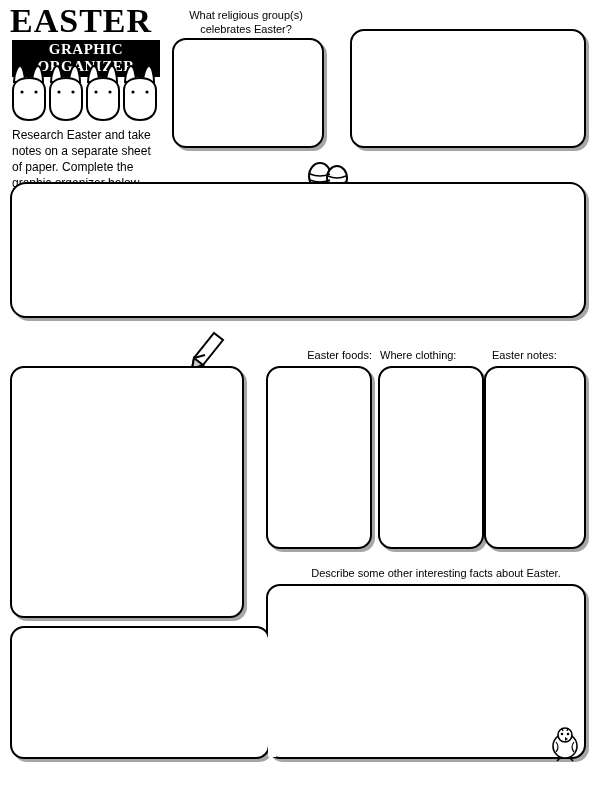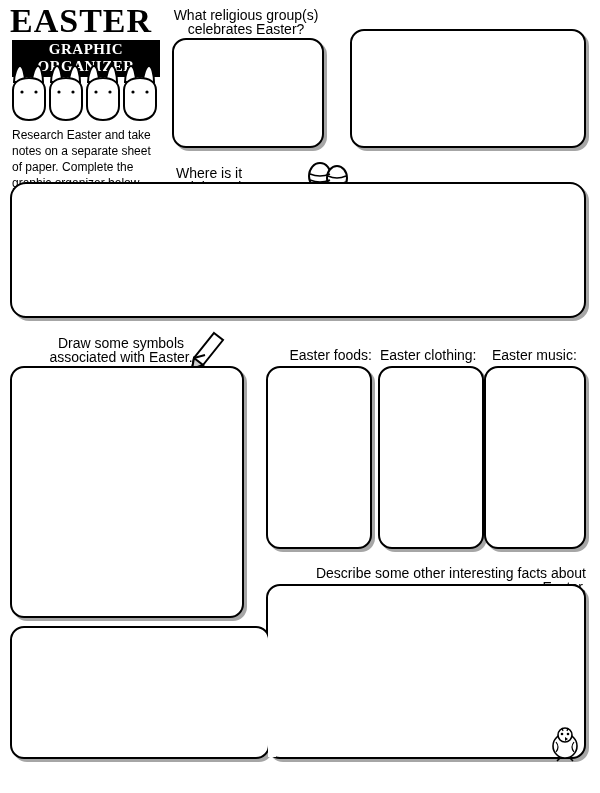--- a/index.html
+++ b/index.html
@@ -31,7 +31,7 @@
 
   .label {
     position: absolute;
-    font-size: 14px;
+    font-size: 11px;
     line-height: 14px;
     text-align: center;
     color: #000;

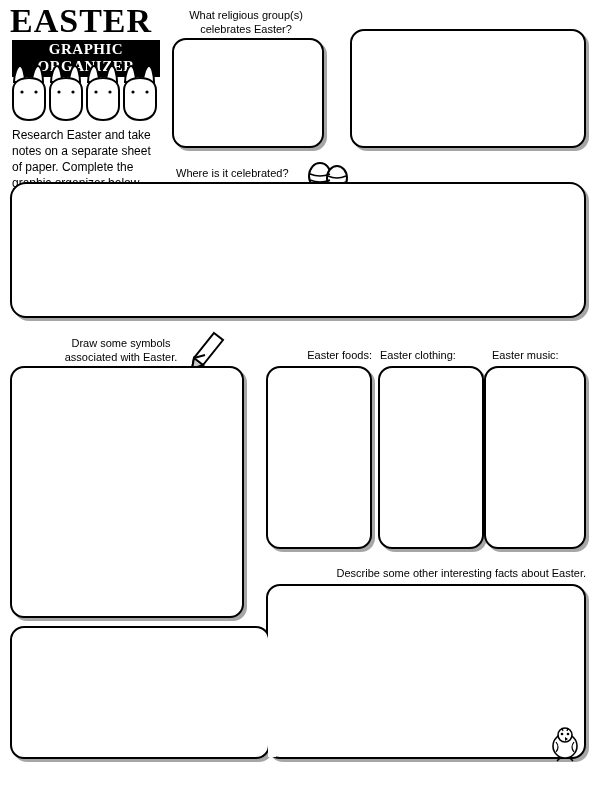--- a/index.html
+++ b/index.html
@@ -159,7 +159,6 @@
 
   <div class="box" style="left:350px; top:29px; width:236px; height:119px;"></div>
 
-  <div class="label" style="left:176px; top:166px; width:136px; text-align:left;">Where is it celebrated?</div>
   <div id="eggs">
     <svg width="48" height="30" viewBox="0 0 48 30">
       <g fill="#ffffff" stroke="#000000" stroke-width="2">

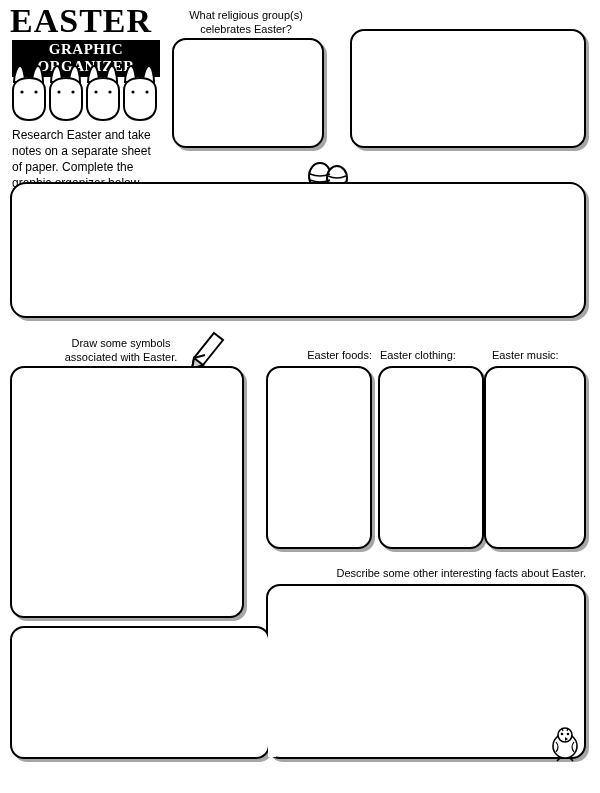--- a/index.html
+++ b/index.html
@@ -175,8 +175,6 @@
   </div>
   <div class="box" style="left:10px; top:182px; width:576px; height:136px; border-radius:16px;"></div>
 
-  <div class="label" style="left:48px; top:336px; width:146px;">Draw some symbols
-associated with Easter.</div>
   <div id="pencil">
     <svg width="42" height="42" viewBox="0 0 42 42">
       <g stroke="#000000" stroke-width="2" fill="#ffffff">

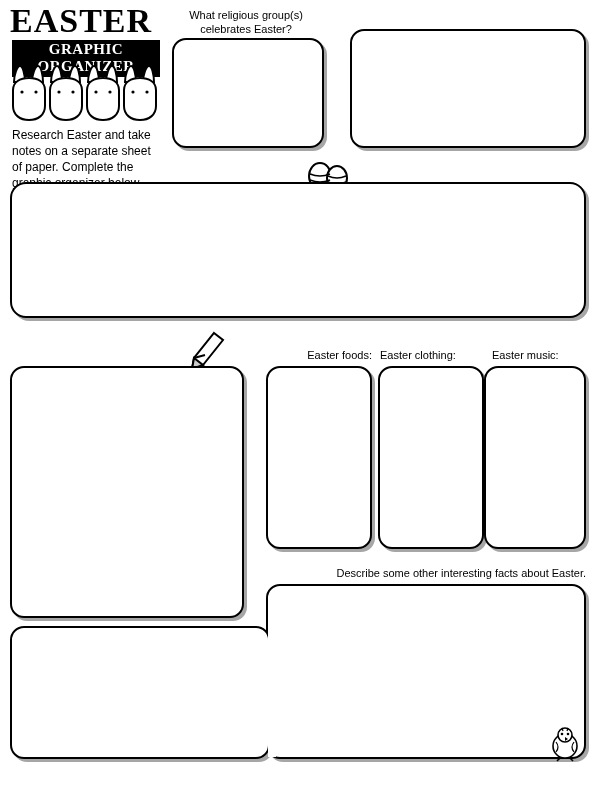--- a/index.html
+++ b/index.html
@@ -191,7 +191,7 @@
   <div class="label" style="left:268px; top:348px; width:104px; text-align:right;">Easter foods:</div>
   <div class="box" style="left:266px; top:366px; width:106px; height:183px;"></div>
 
-  <div class="label" style="left:380px; top:348px; width:104px; text-align:left;">Easter clothing:</div>
+  <div class="label" style="left:380px; top:348px; width:104px; text-align:left;">Where clothing:</div>
   <div class="box" style="left:378px; top:366px; width:106px; height:183px;"></div>
 
   <div class="label" style="left:492px; top:348px; width:104px; text-align:left;">Easter music:</div>

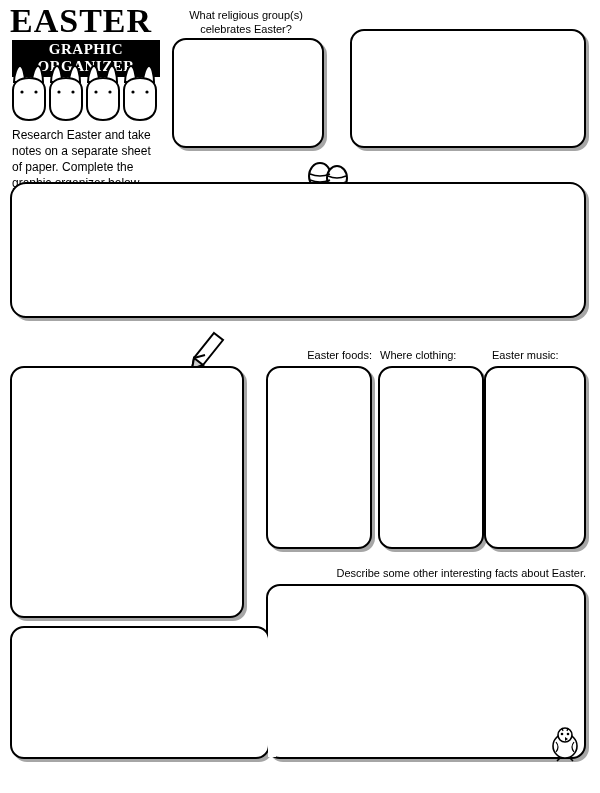--- a/index.html
+++ b/index.html
@@ -194,7 +194,7 @@
   <div class="label" style="left:380px; top:348px; width:104px; text-align:left;">Where clothing:</div>
   <div class="box" style="left:378px; top:366px; width:106px; height:183px;"></div>
 
-  <div class="label" style="left:492px; top:348px; width:104px; text-align:left;">Easter music:</div>
+  <div class="label" style="left:492px; top:348px; width:104px; text-align:left;">Easter notes:</div>
   <div class="box" style="left:484px; top:366px; width:102px; height:183px;"></div>
 
   <div class="label" style="left:286px; top:566px; width:300px; text-align:right;">Describe some other interesting facts about Easter.</div>

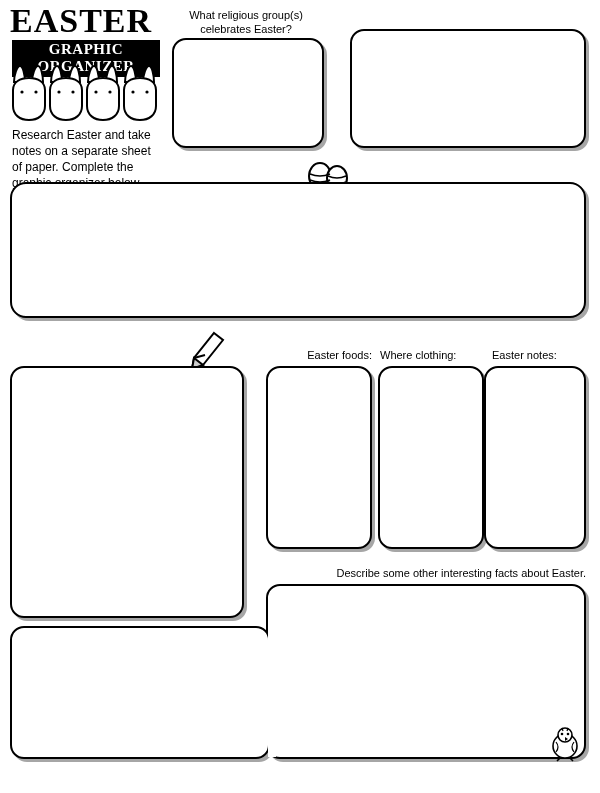--- a/index.html
+++ b/index.html
@@ -197,7 +197,7 @@
   <div class="label" style="left:492px; top:348px; width:104px; text-align:left;">Easter notes:</div>
   <div class="box" style="left:484px; top:366px; width:102px; height:183px;"></div>
 
-  <div class="label" style="left:286px; top:566px; width:300px; text-align:right;">Describe some other interesting facts about Easter.</div>
+  <div class="label" style="left:286px; top:566px; width:300px; text-align:center;">Describe some other interesting facts about Easter.</div>
   <div class="box" style="left:266px; top:584px; width:320px; height:175px;"></div>
   <div class="box" style="left:10px; top:626px; width:260px; height:133px; border-left:2px solid #000;"></div>
 

